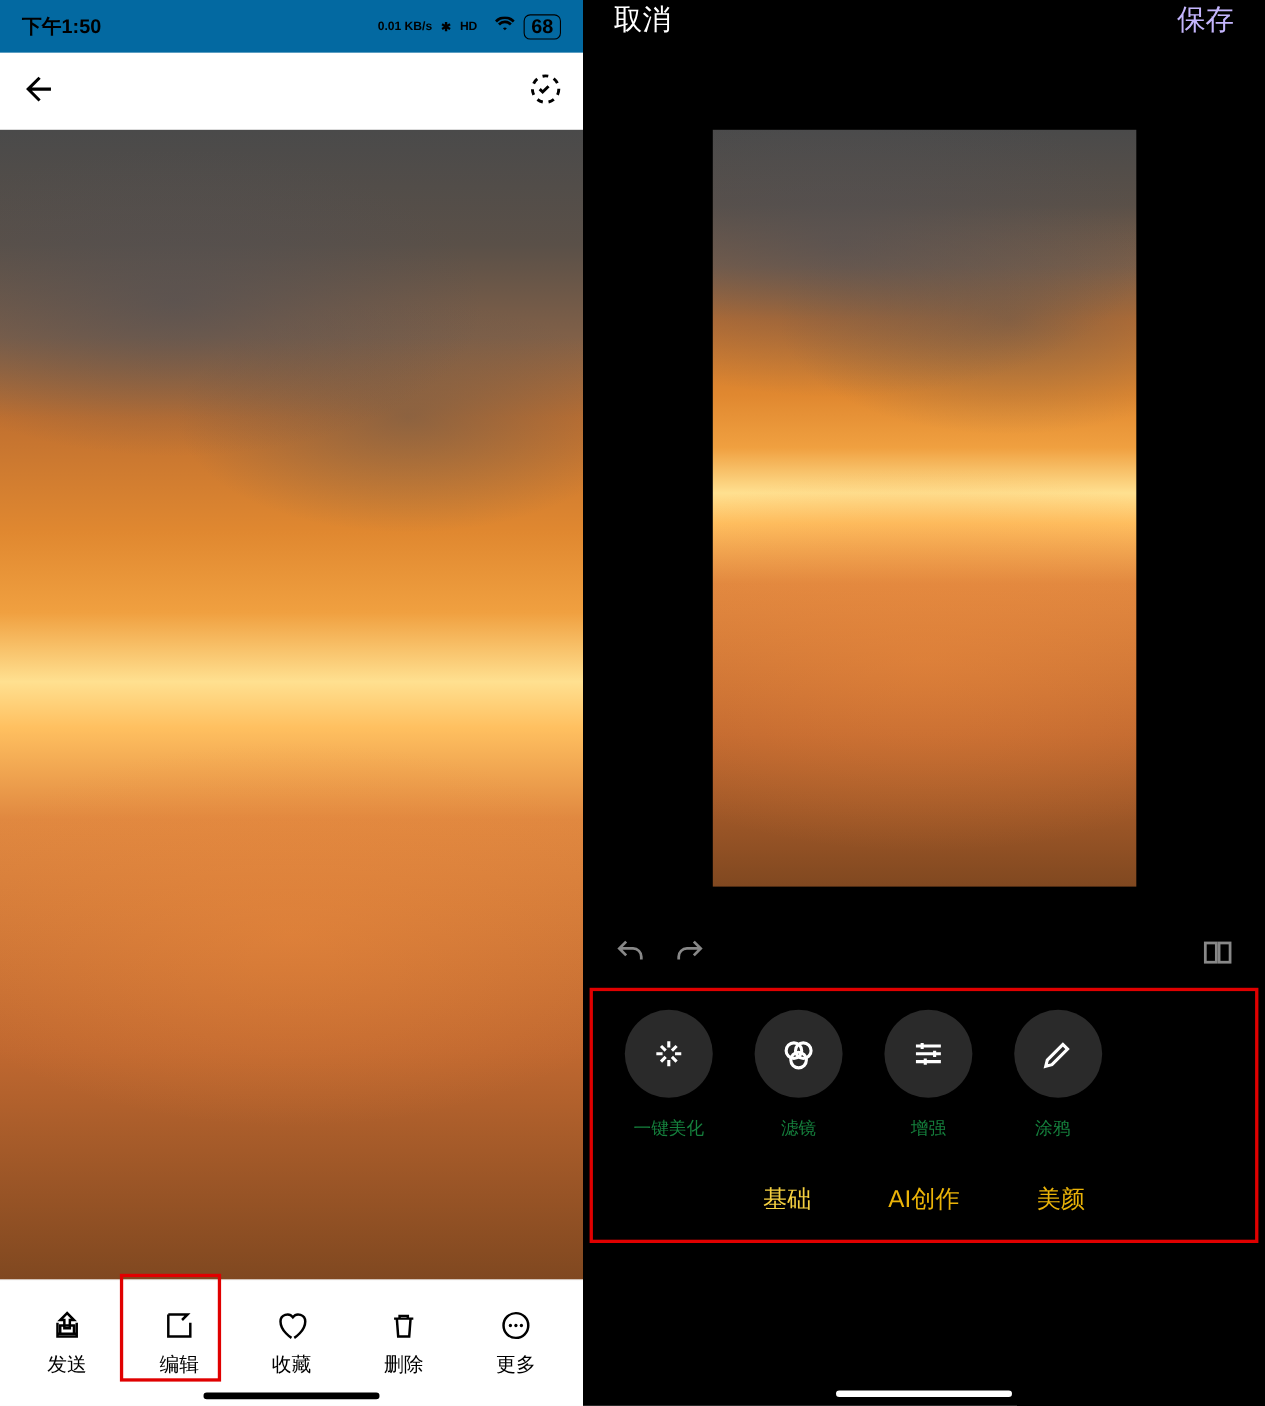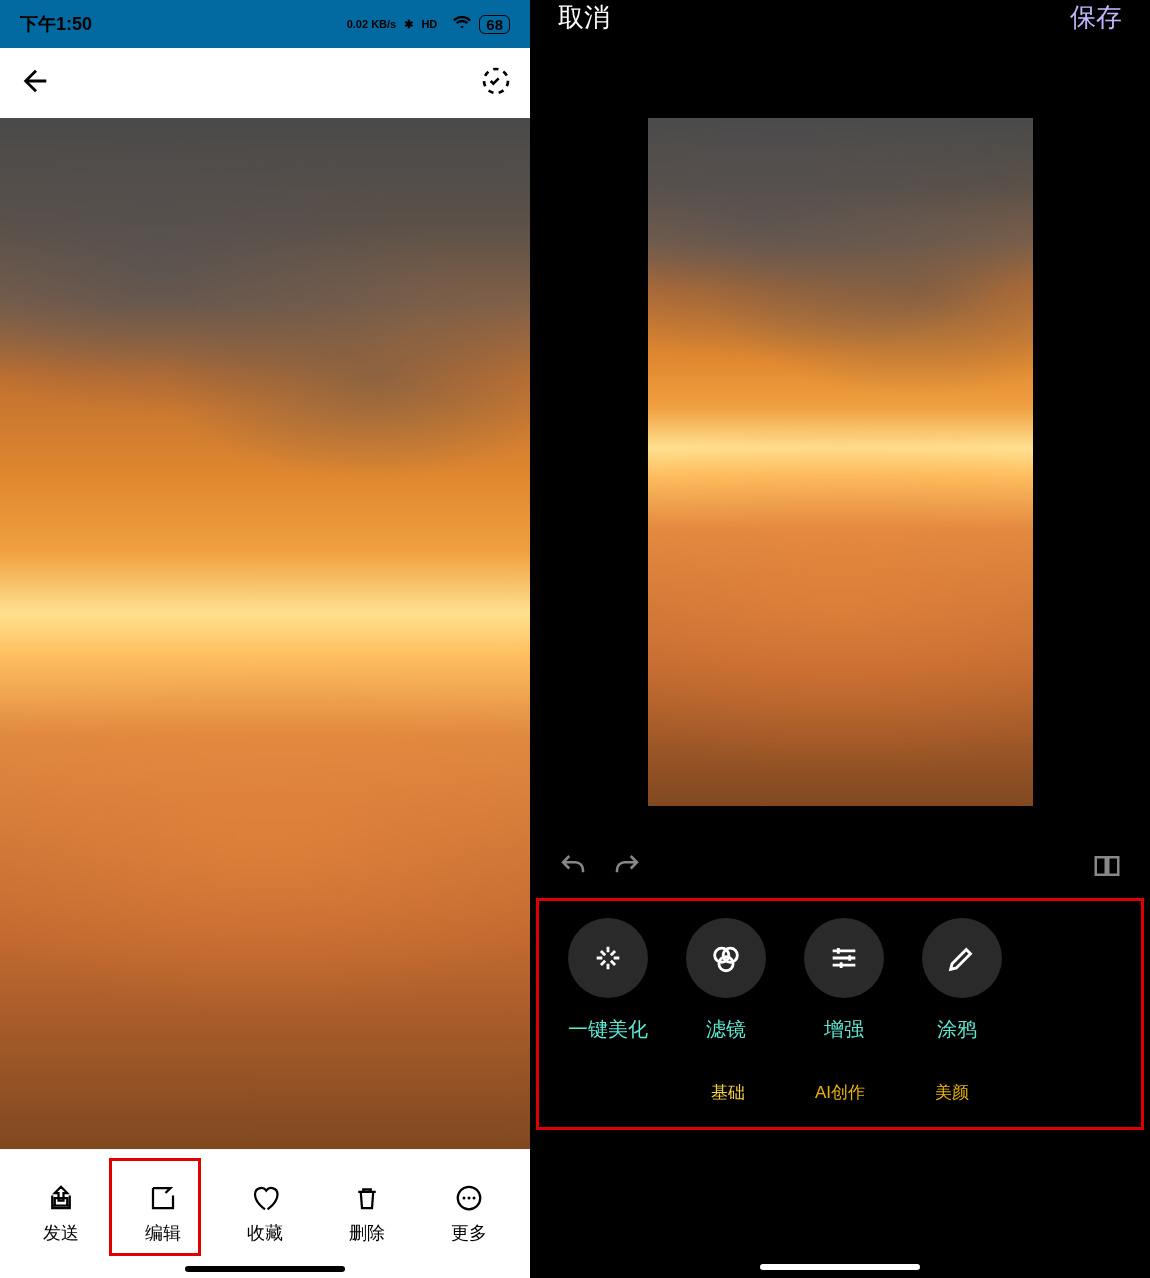--- a/index.html
+++ b/index.html
@@ -212,7 +212,7 @@
   <div class="status-bar">
     <span>下午1:50</span>
     <div class="status-right">
-      <span>0.02 KB/s</span>
+      <span>0.01 KB/s</span>
       <span>✱</span>
       <span>HD</span>
       <span>

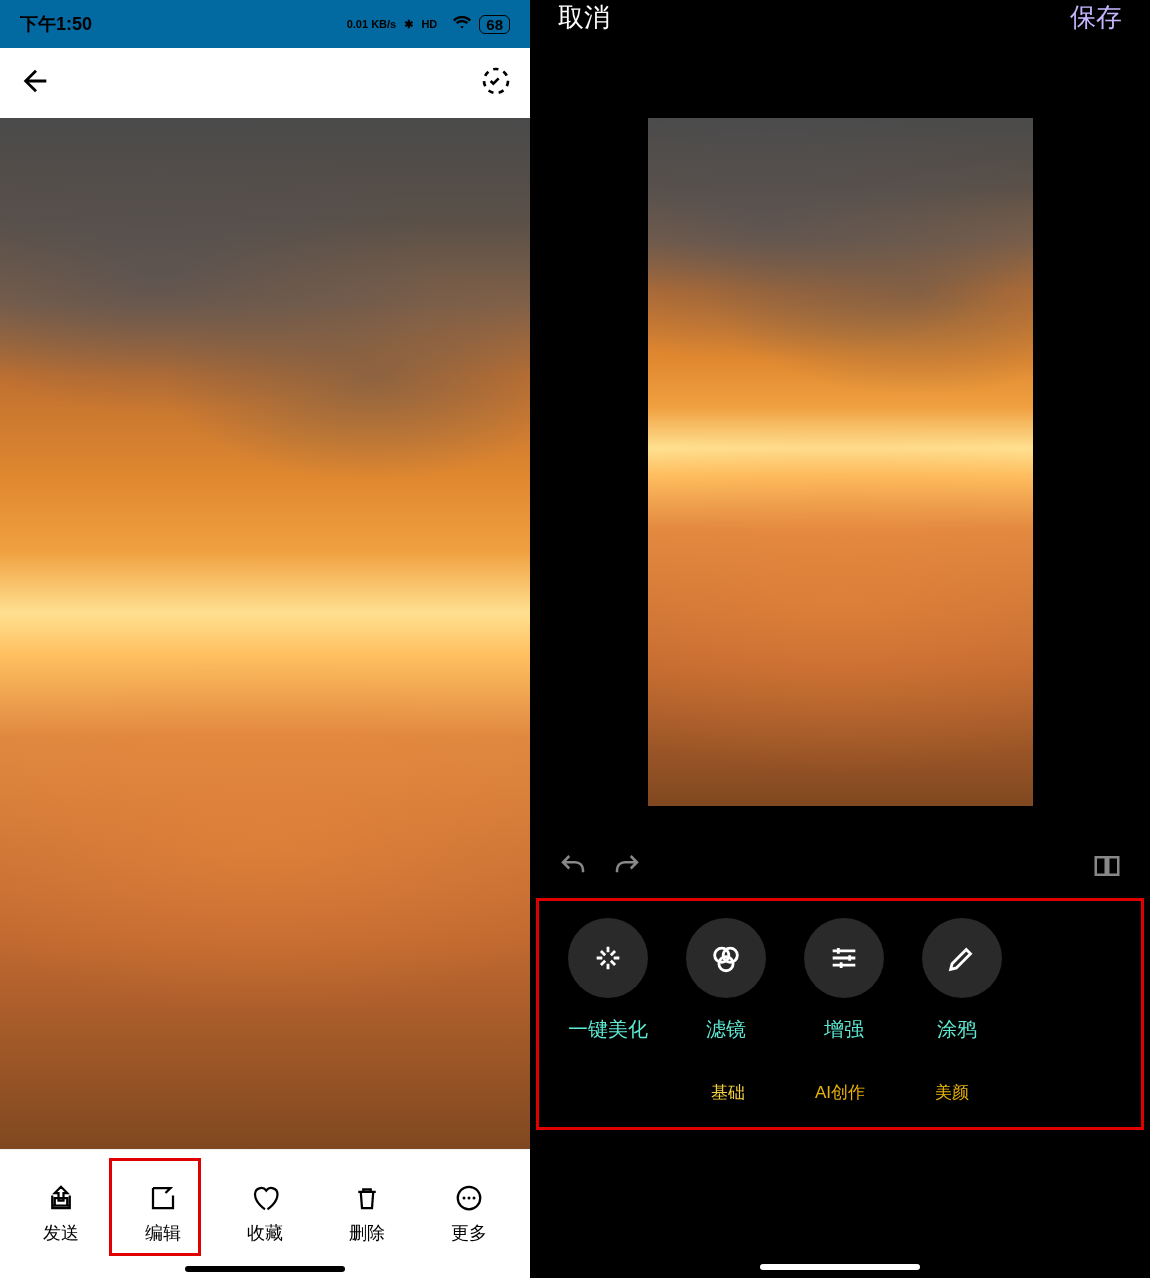--- a/index.html
+++ b/index.html
@@ -47,7 +47,7 @@
       border: 1.5px solid #000;
       border-radius: 6px;
       padding: 0 6px;
-      font-size: 15px;
+      font-size: 18px;
       text-align: center;
     }
     .app-bar {

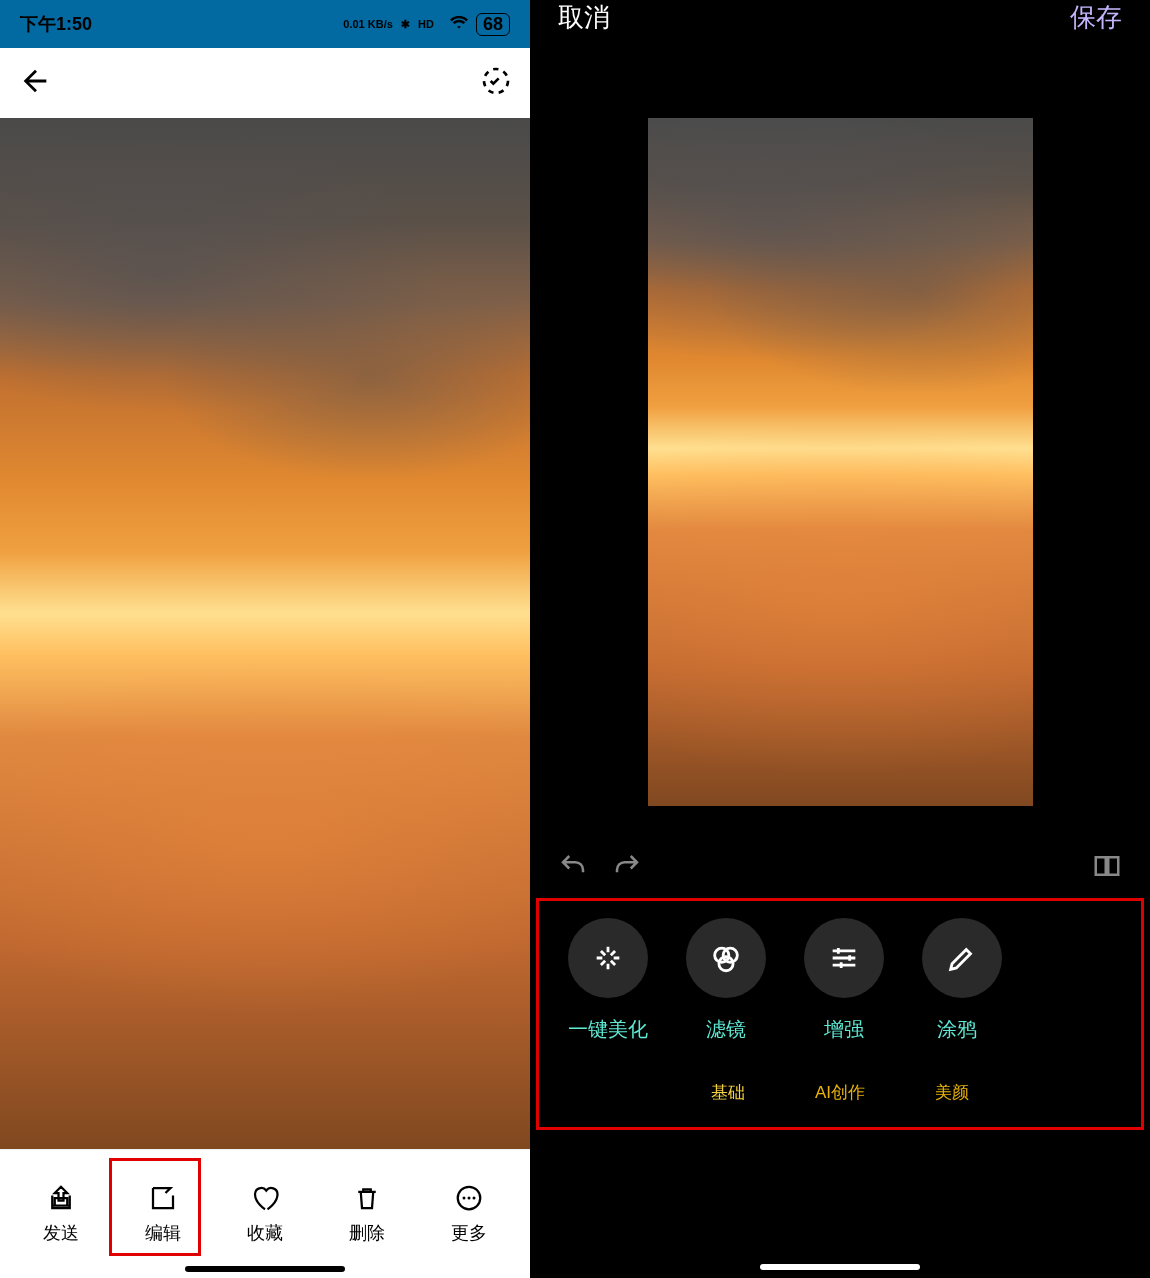--- a/index.html
+++ b/index.html
@@ -175,7 +175,7 @@
       justify-content: center;
     }
     .circle-btn svg { width: 34px; height: 34px; stroke: #fff; fill: none; stroke-width: 2; }
-    .edit-tool-label { color: #5eead4; font-size: 20px; }
+    .edit-tool-label { color: #15803d; font-size: 16px; }
     .tab-bar {
       display: flex;
       justify-content: center;

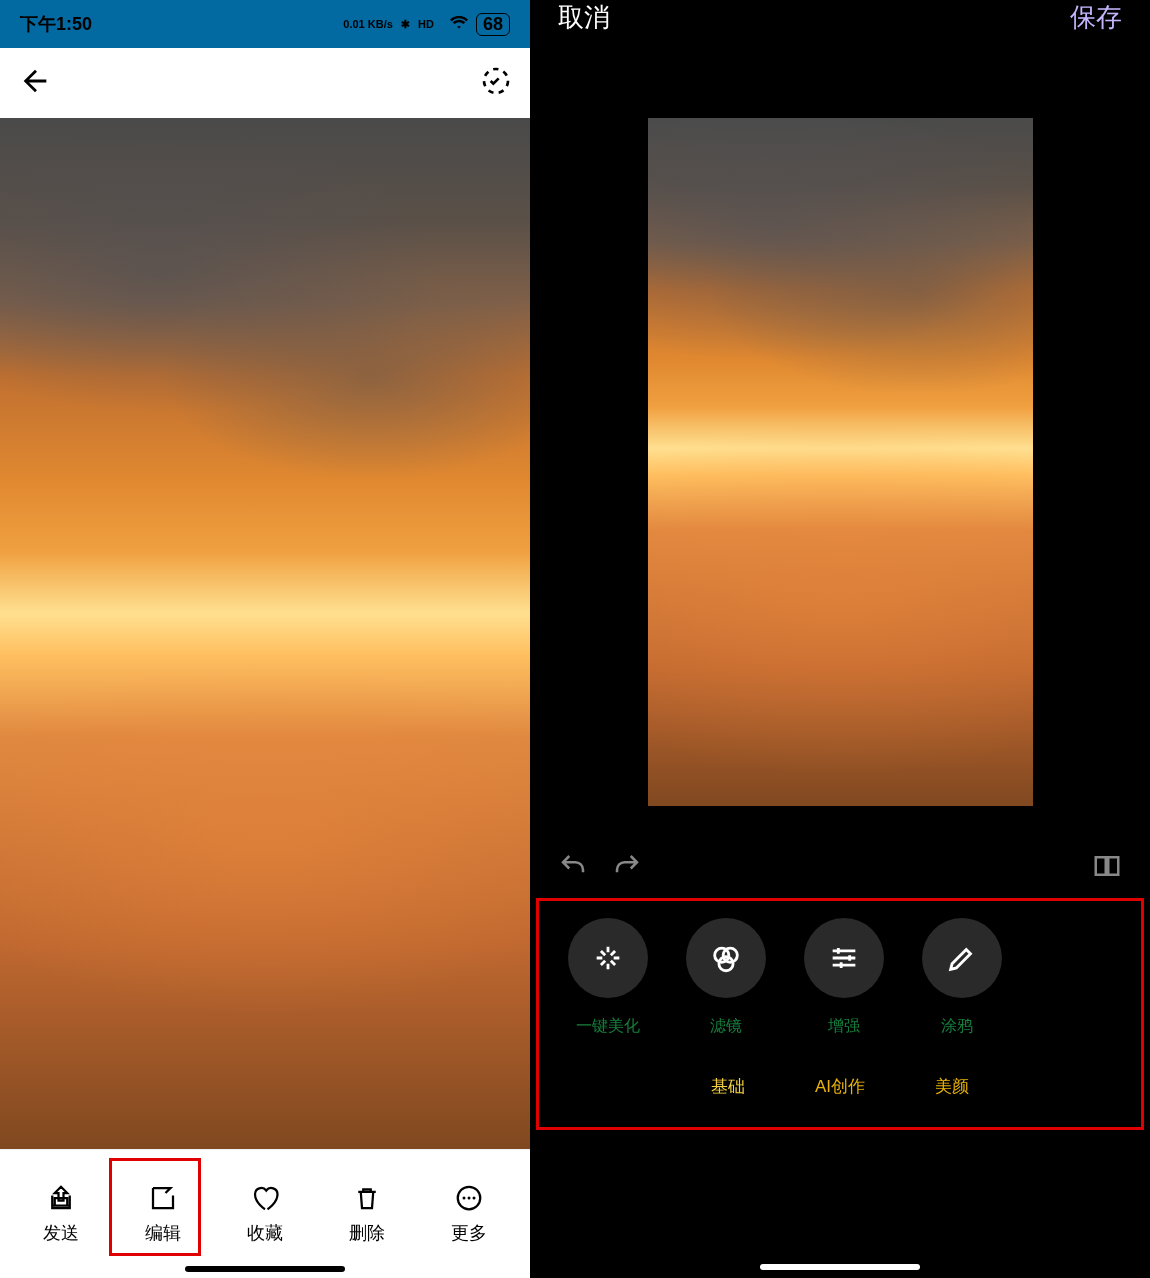--- a/index.html
+++ b/index.html
@@ -181,7 +181,7 @@
       justify-content: center;
       gap: 70px;
       padding: 38px 0 20px 0;
-      font-size: 17px;
+      font-size: 22px;
     }
     .tab-item { color: #eab308; }
     .tab-item.active { color: #f5d040; font-weight: 500; }

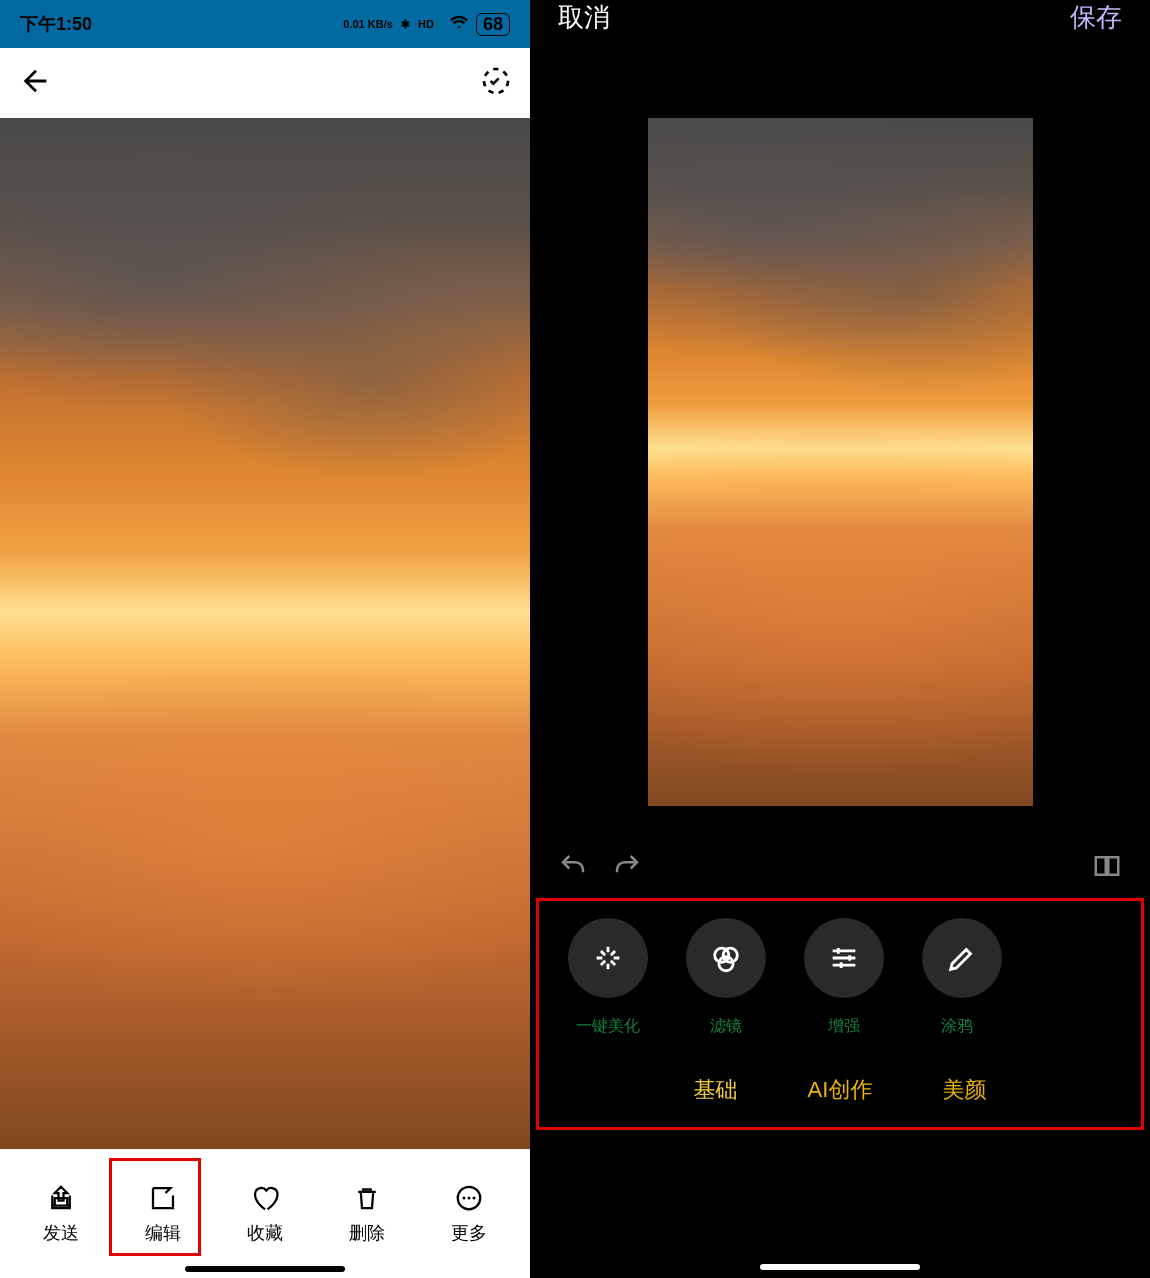--- a/index.html
+++ b/index.html
@@ -78,7 +78,7 @@
         radial-gradient(ellipse 500px 250px at 50% 70%, rgba(240,140,60,0.4), transparent 70%);
     }
     .bottom-toolbar {
-      height: 129px;
+      height: 115px;
       background: #fff;
       display: flex;
       align-items: center;

